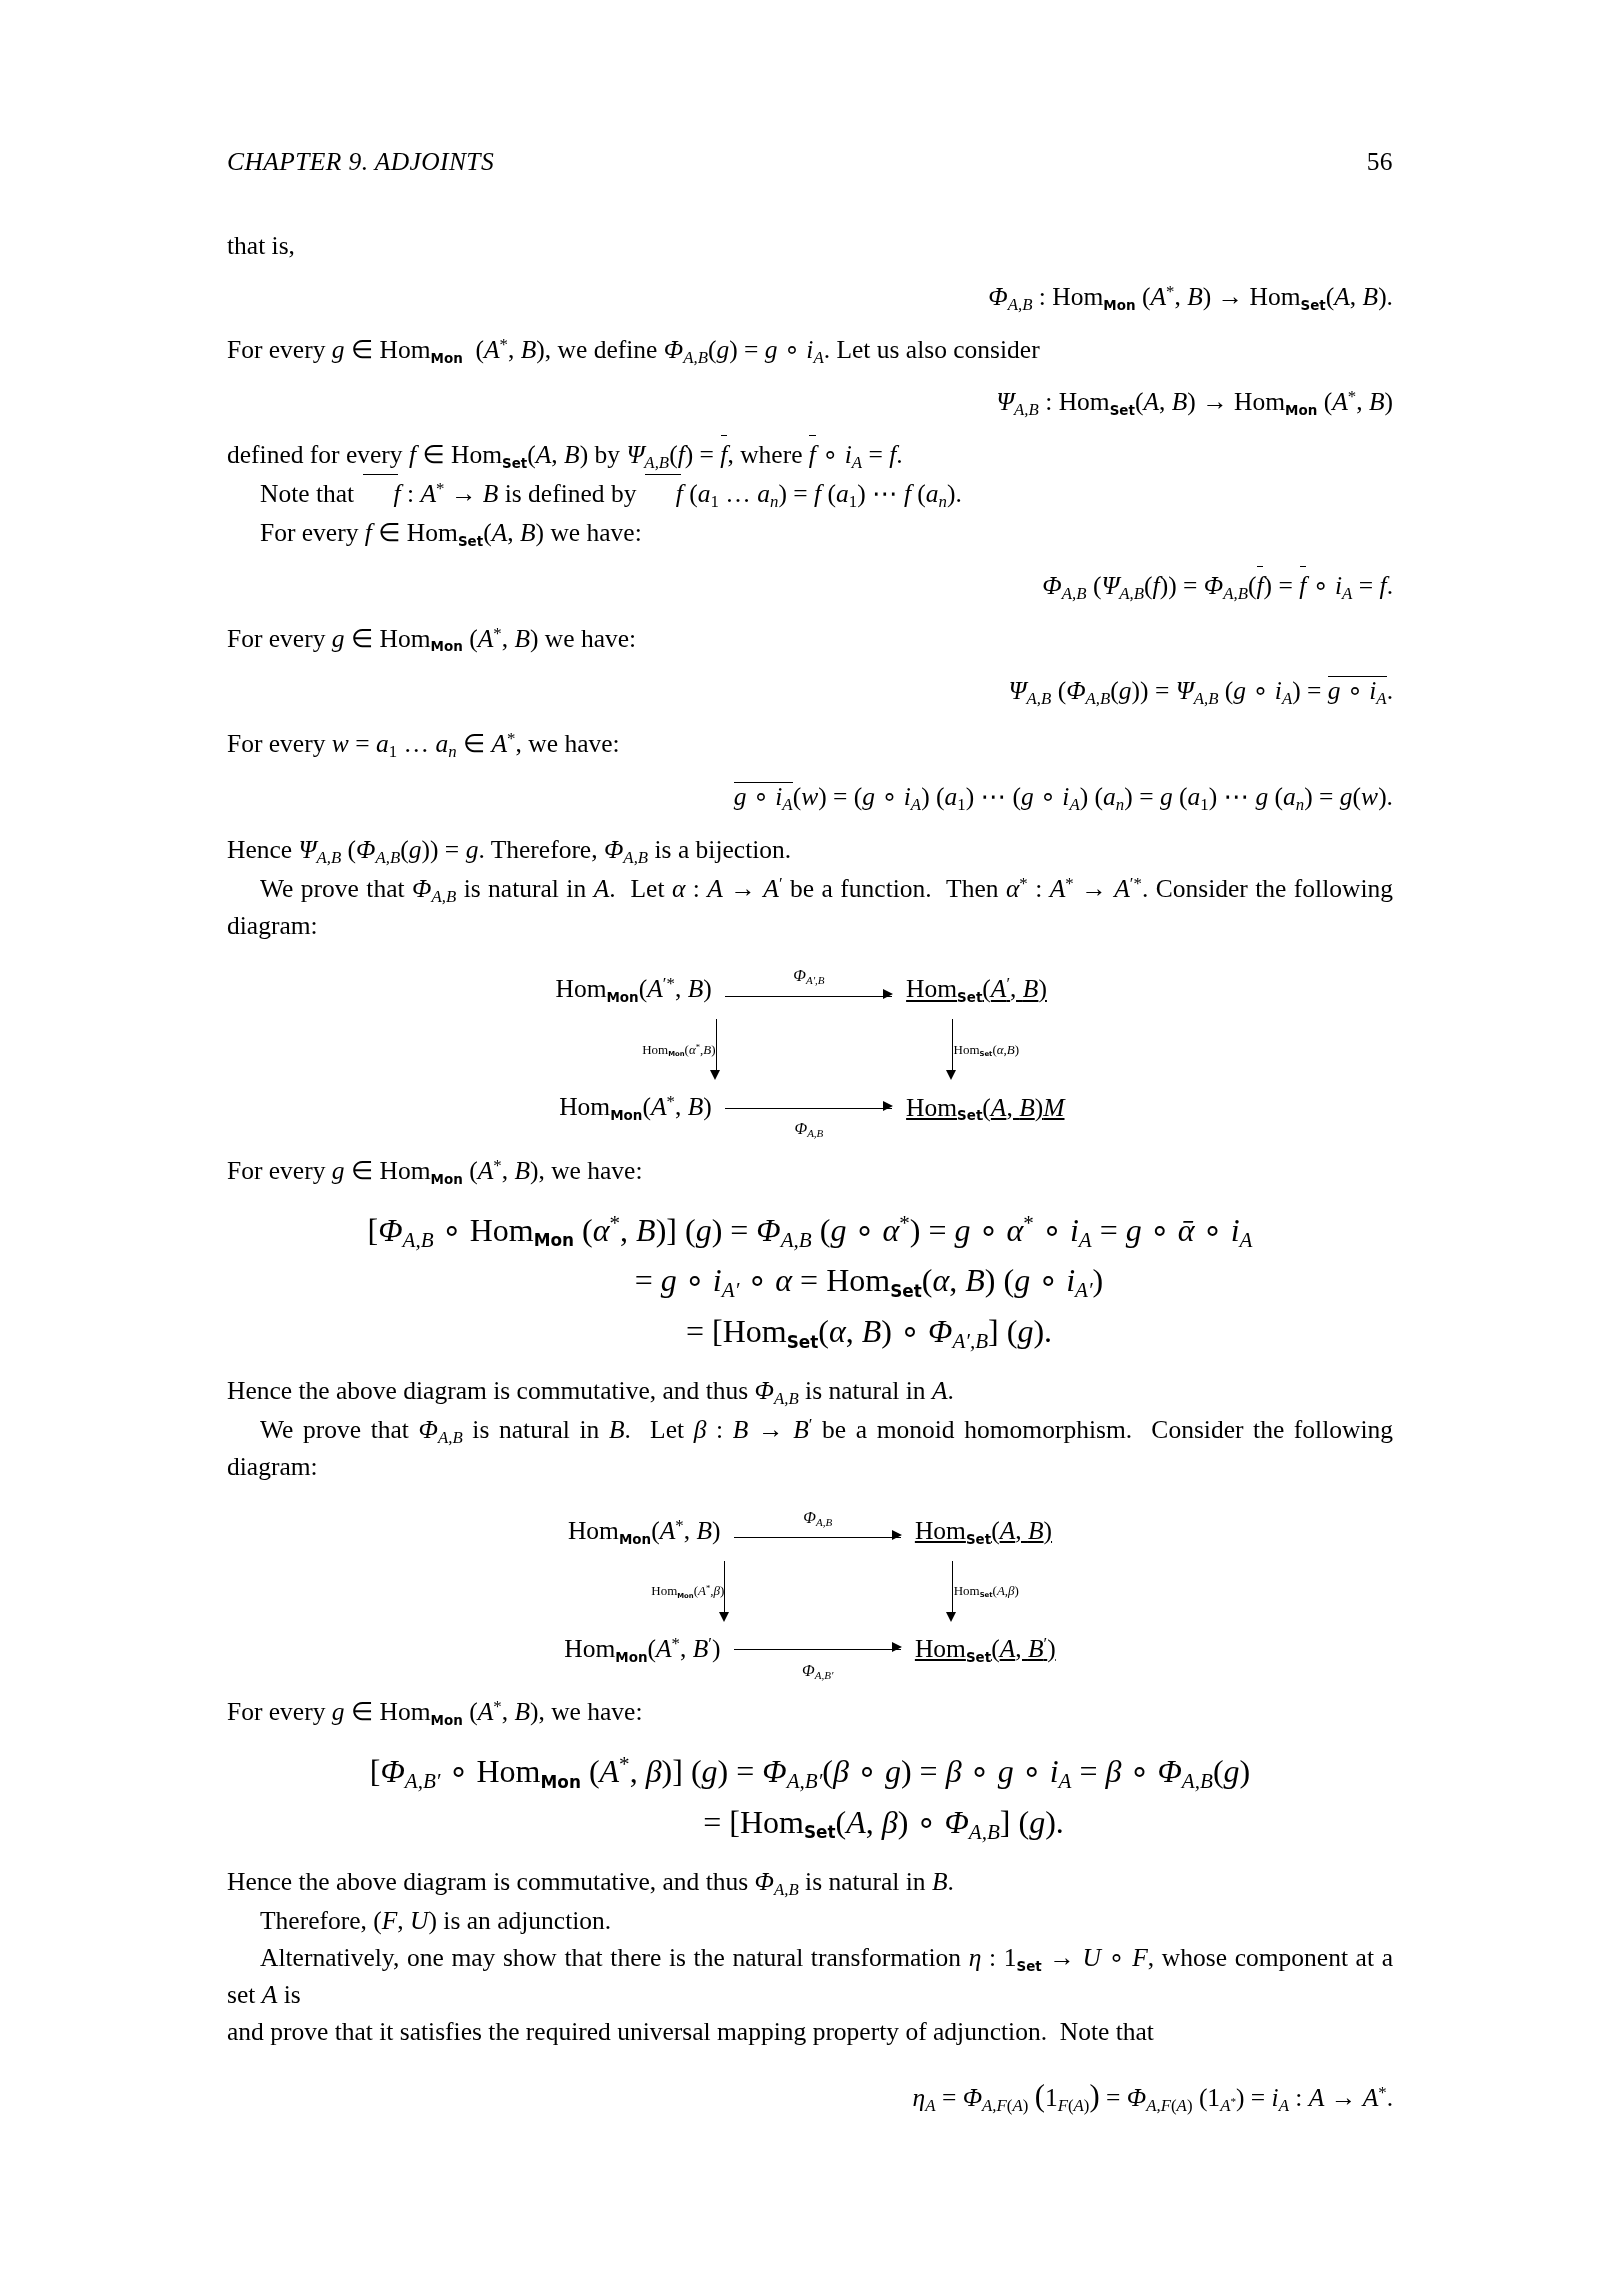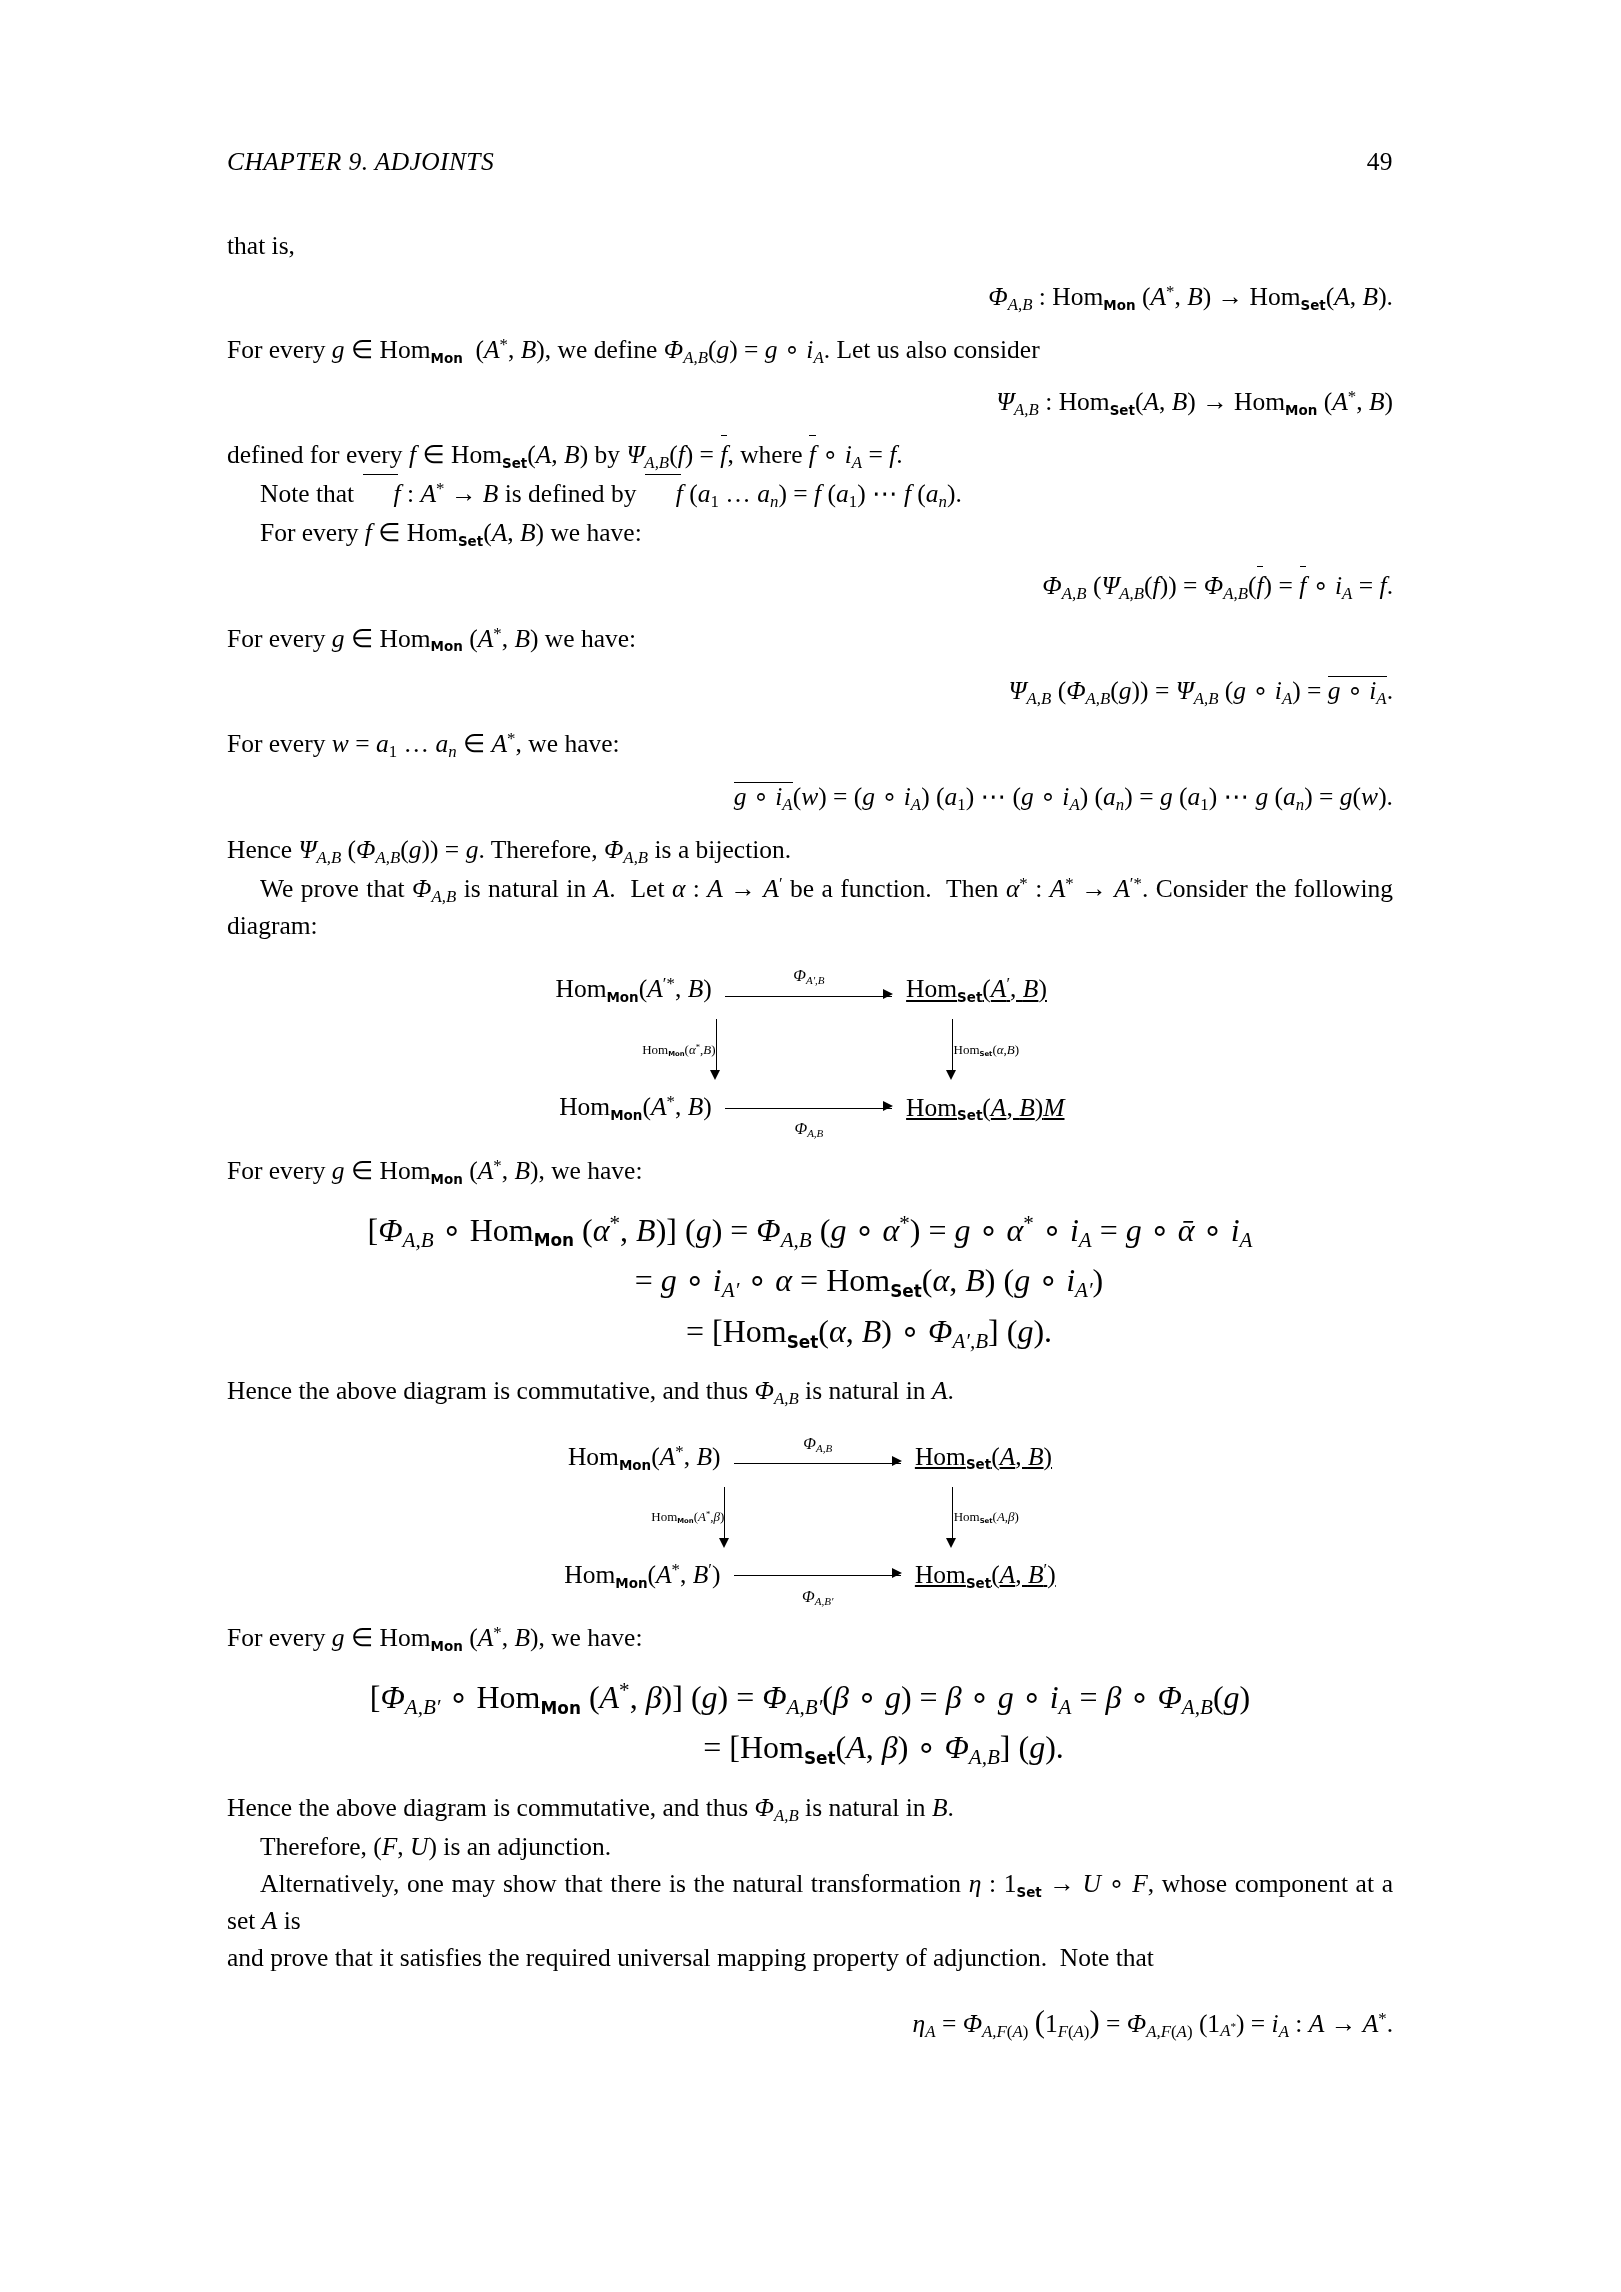--- a/index.html
+++ b/index.html
@@ -203,7 +203,7 @@
 
     <div class="runhead">
       <span class="chap">CHAPTER 9.   ADJOINTS</span>
-      <span class="pageno">49</span>
+      <span class="pageno">56</span>
     </div>
 
     <p class="para">that is,</p>

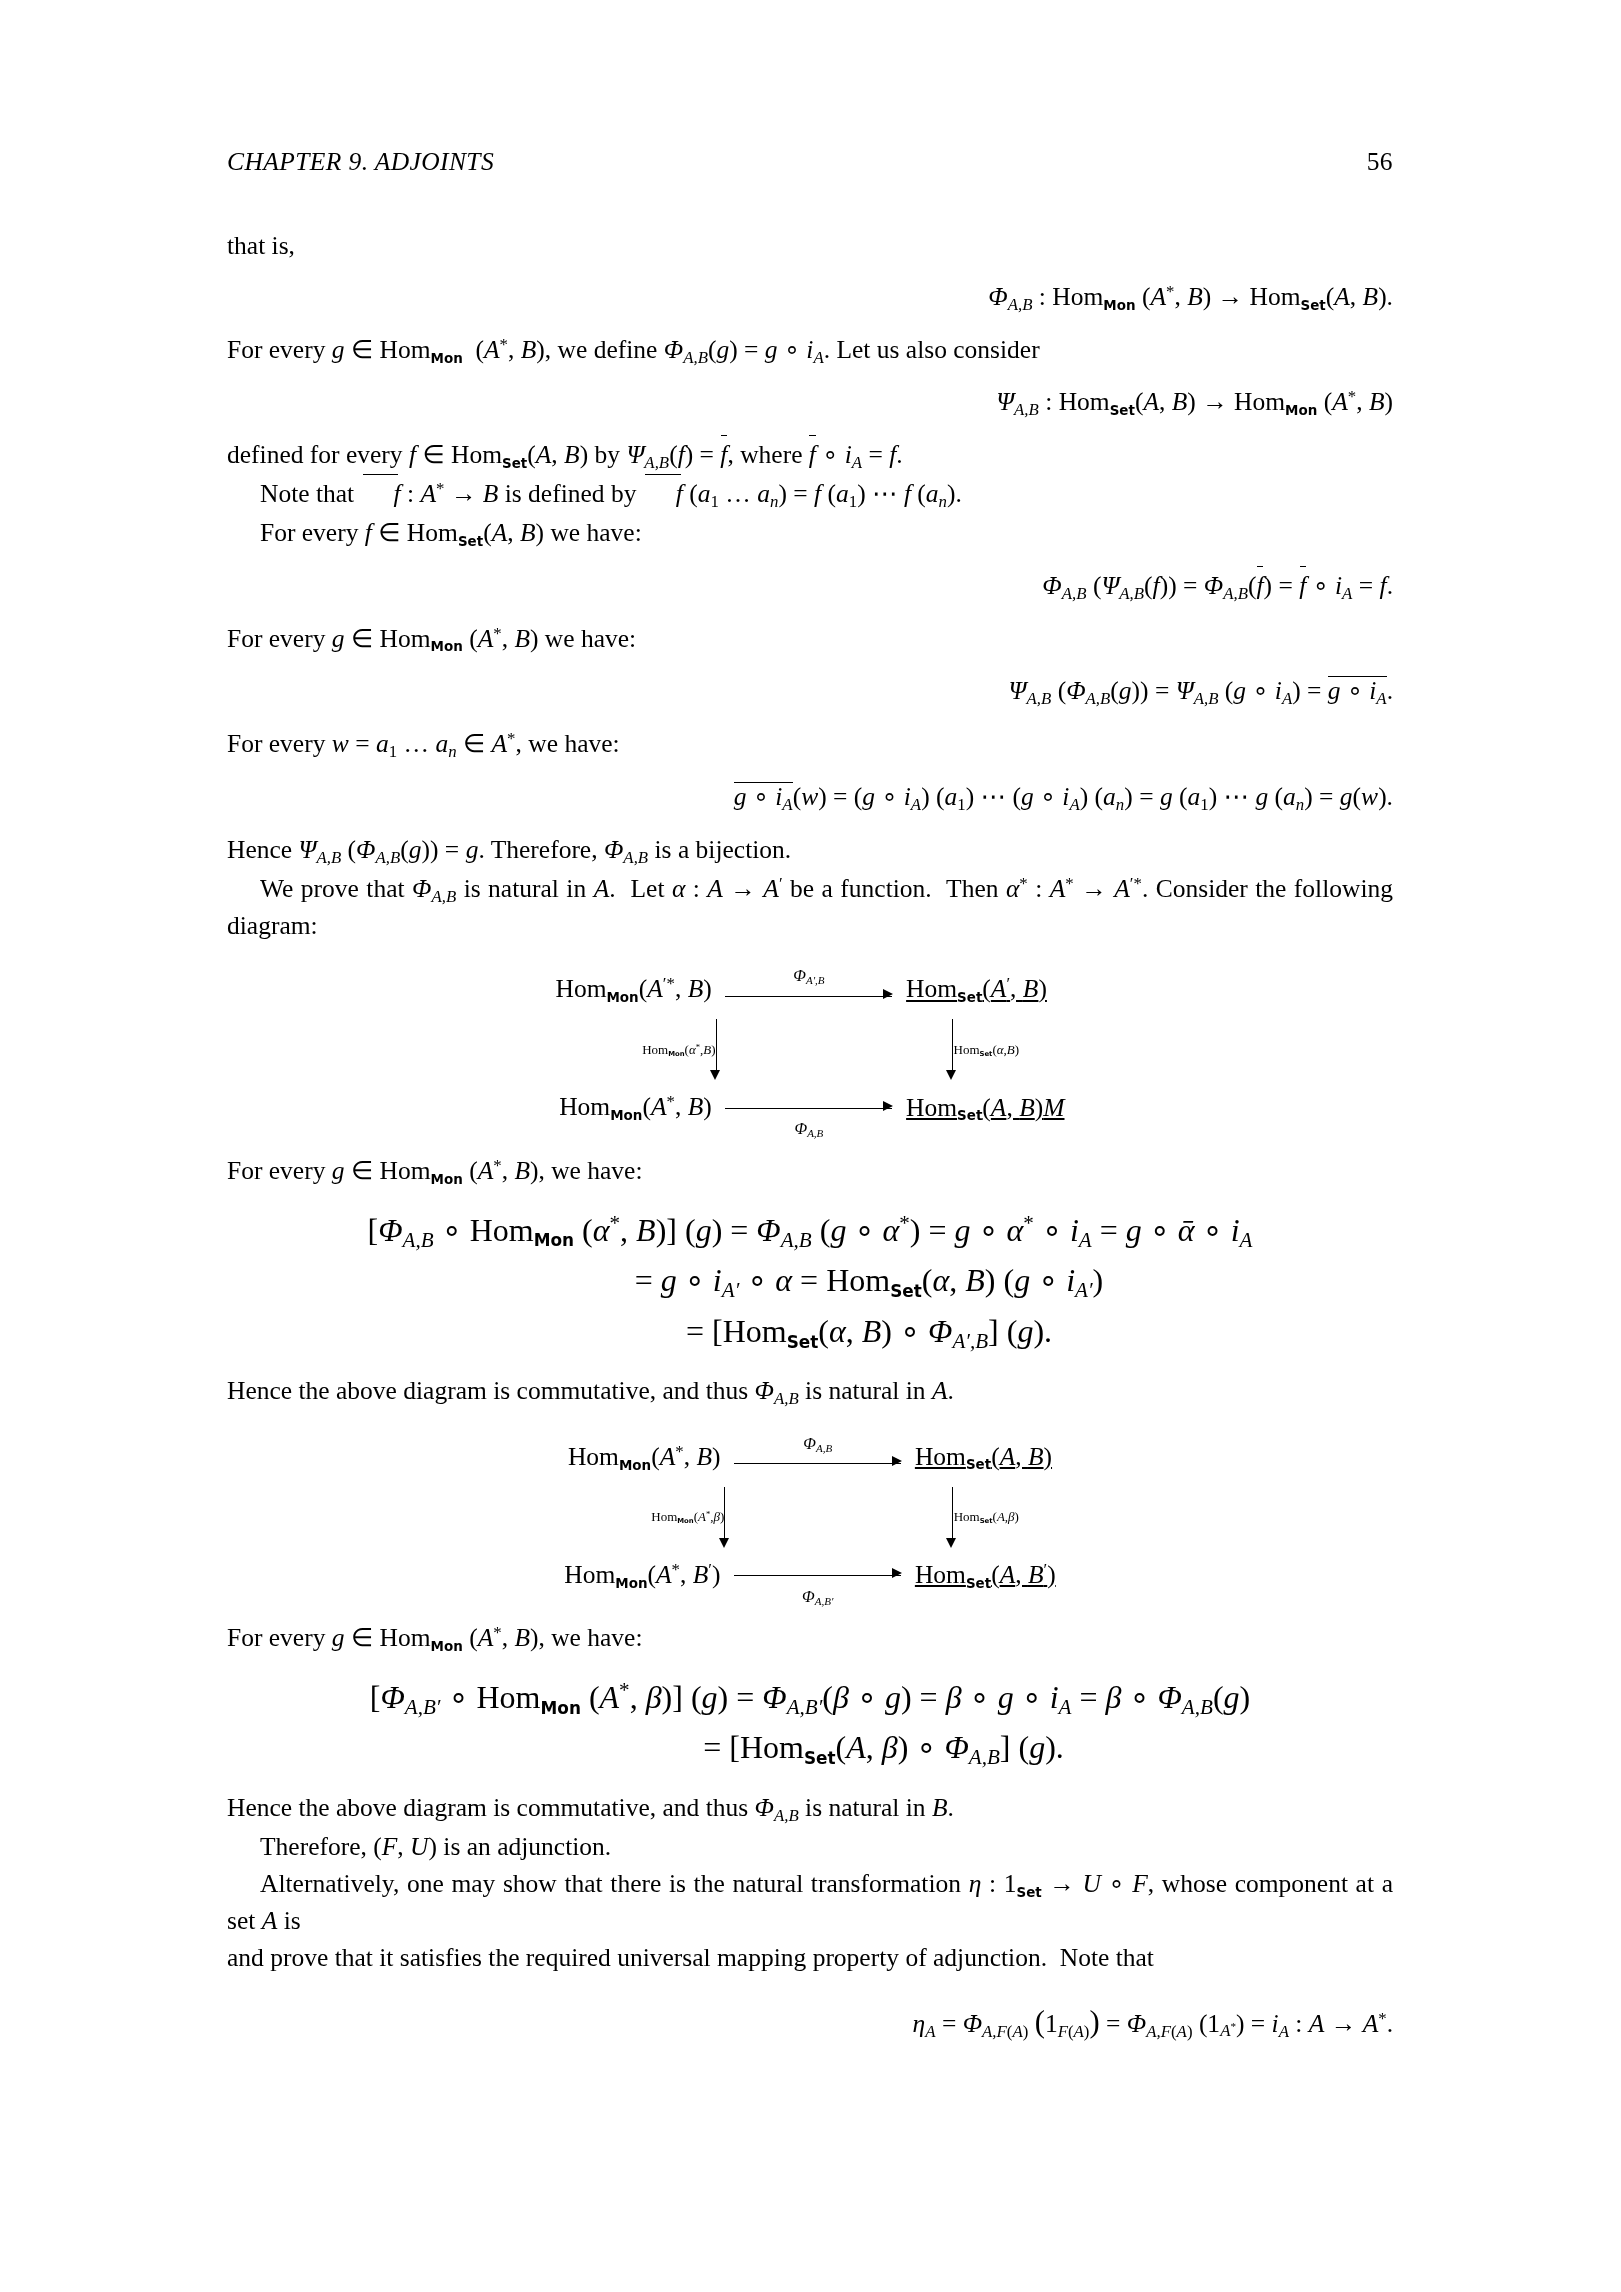--- a/index.html
+++ b/index.html
@@ -328,6 +328,9 @@
       Hence the above diagram is commutative, and thus <i>Φ</i><sub class="ss"><i>A,B</i></sub> is natural in <i>A</i>.
     </p>
 
+    <p class="para indent">
+      We prove that <i>Φ</i><sub class="ss"><i>A,B</i></sub> is natural in <i>B</i>.&nbsp; Let <i>β</i> : <i>B</i> → <i>B</i><sup class="ss">′</sup> be a monoid homomorphism.&nbsp; Consider the following diagram:
+    </p>
 
     <div class="diagram">
       <div class="dgrid">

